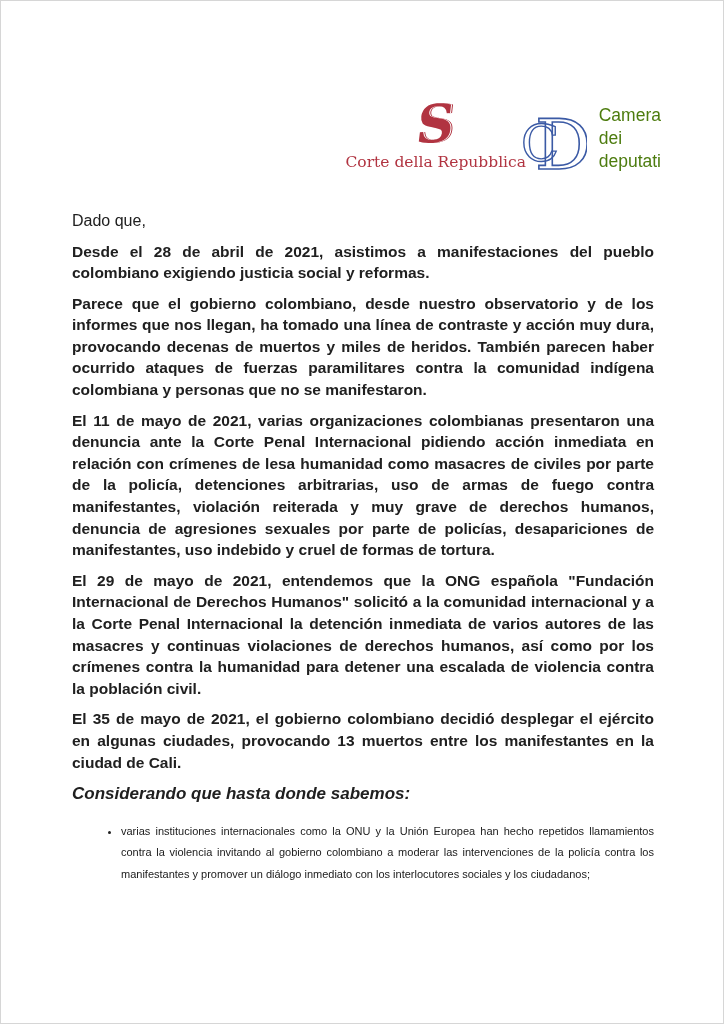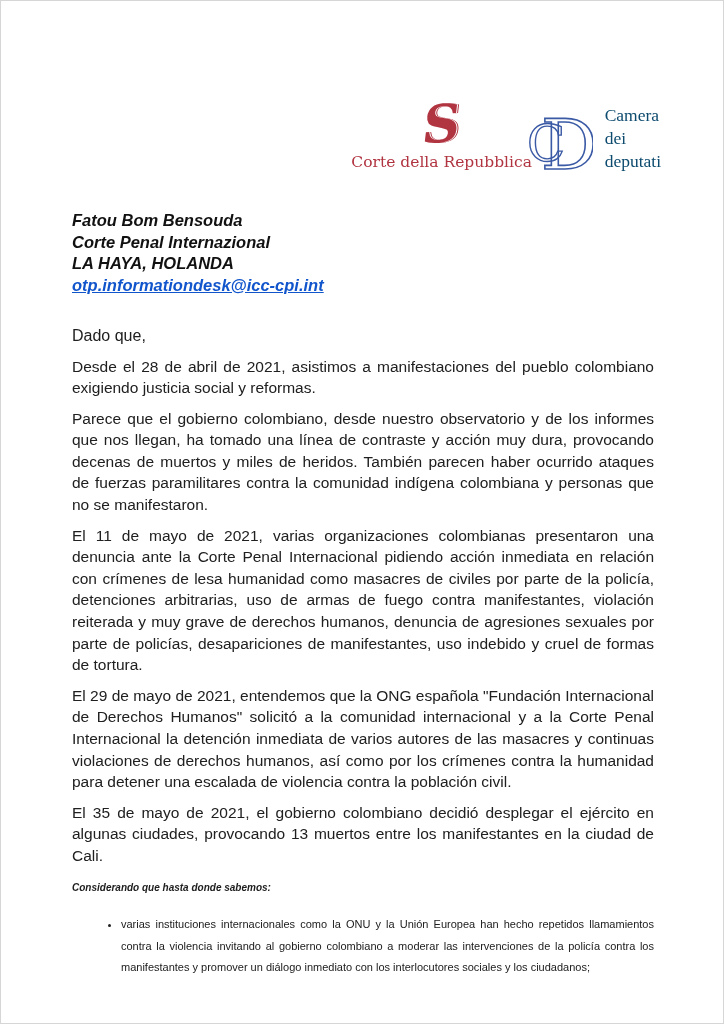--- a/index.html
+++ b/index.html
@@ -60,10 +60,10 @@
     margin-top: 6px;
   }
   .camera-label {
-    font-family: Liberation Serif, serif;
+    font-family: Liberation Sans, sans-serif;
     font-size: 17.5px;
     line-height: 23px;
-    color: #0c4a6e;
+    color: #4d7c0f;
     white-space: pre-line;
     padding-top: 5px;
   }

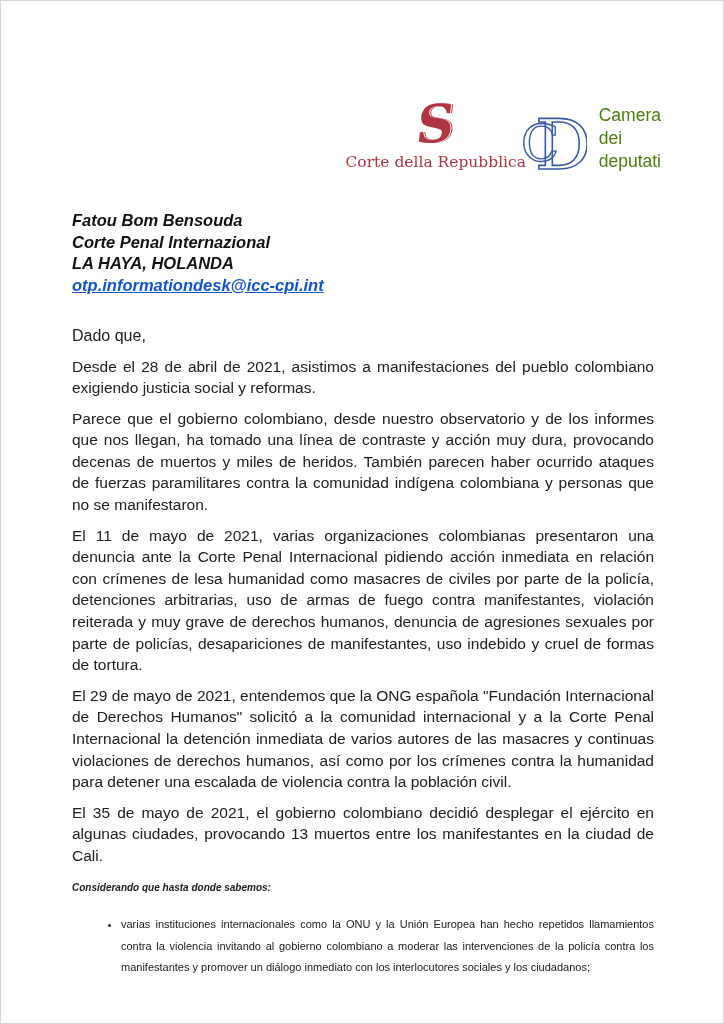--- a/index.html
+++ b/index.html
@@ -135,14 +135,6 @@
 
   <main class="letter-main">
 
-    <div class="recipient">
-      <div>Fatou Bom Bensouda</div>
-      <div>Corte Penal Internazional</div>
-      <div>LA HAYA, HOLANDA</div>
-      <div class="recipient-email">
-        <a href="#">otp.informationdesk@icc-cpi.int</a>
-      </div>
-    </div>
 
     <p class="salutation">Dado que,</p>
 

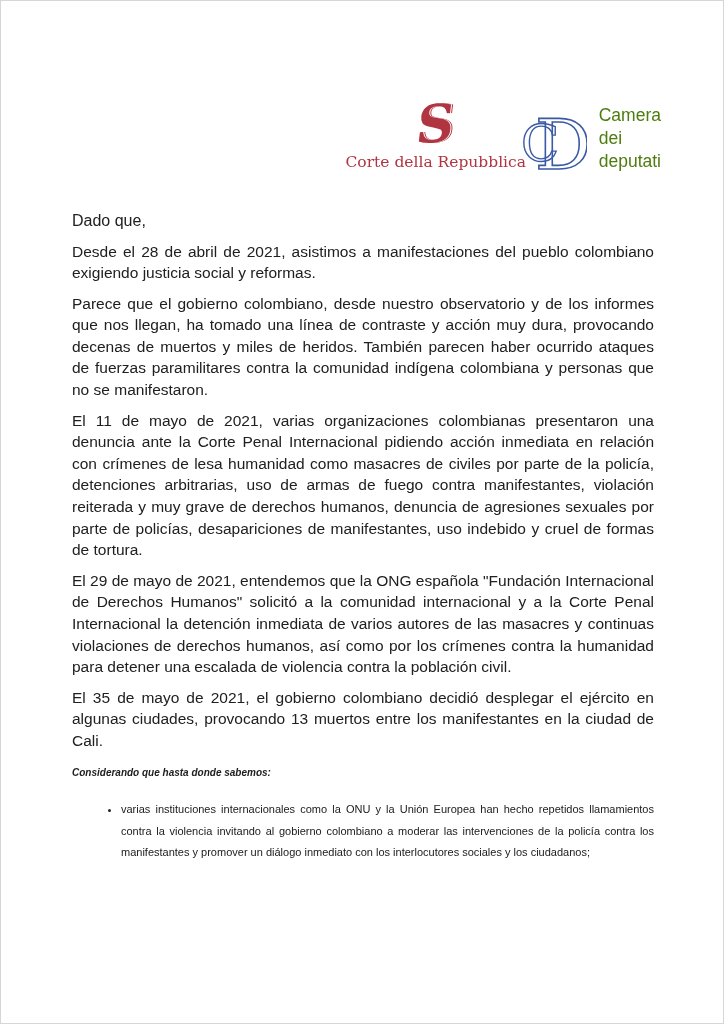--- a/index.html
+++ b/index.html
@@ -93,6 +93,7 @@
     font-size: 15.5px;
     line-height: 21.6px;
     text-align: justify;
+    font-weight: bold;
   }
   .considerando {
     margin: 10px 0 16px 0;

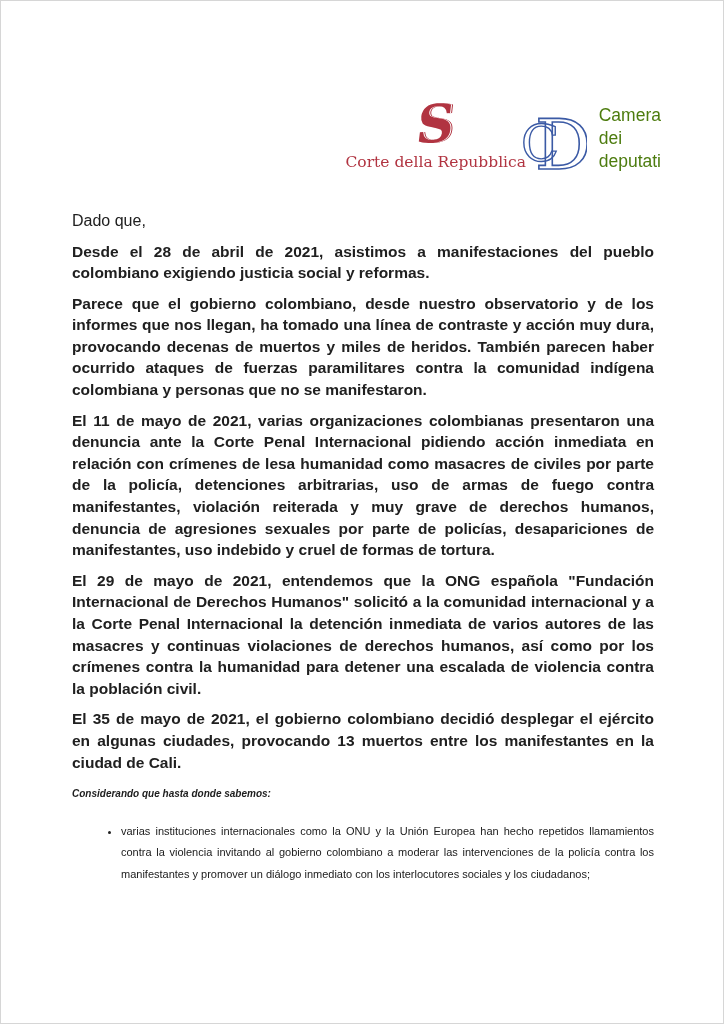--- a/index.html
+++ b/index.html
@@ -97,7 +97,7 @@
   }
   .considerando {
     margin: 10px 0 16px 0;
-    font-size: 10px;
+    font-size: 17px;
     line-height: 21.5px;
     font-weight: bold;
     font-style: italic;

